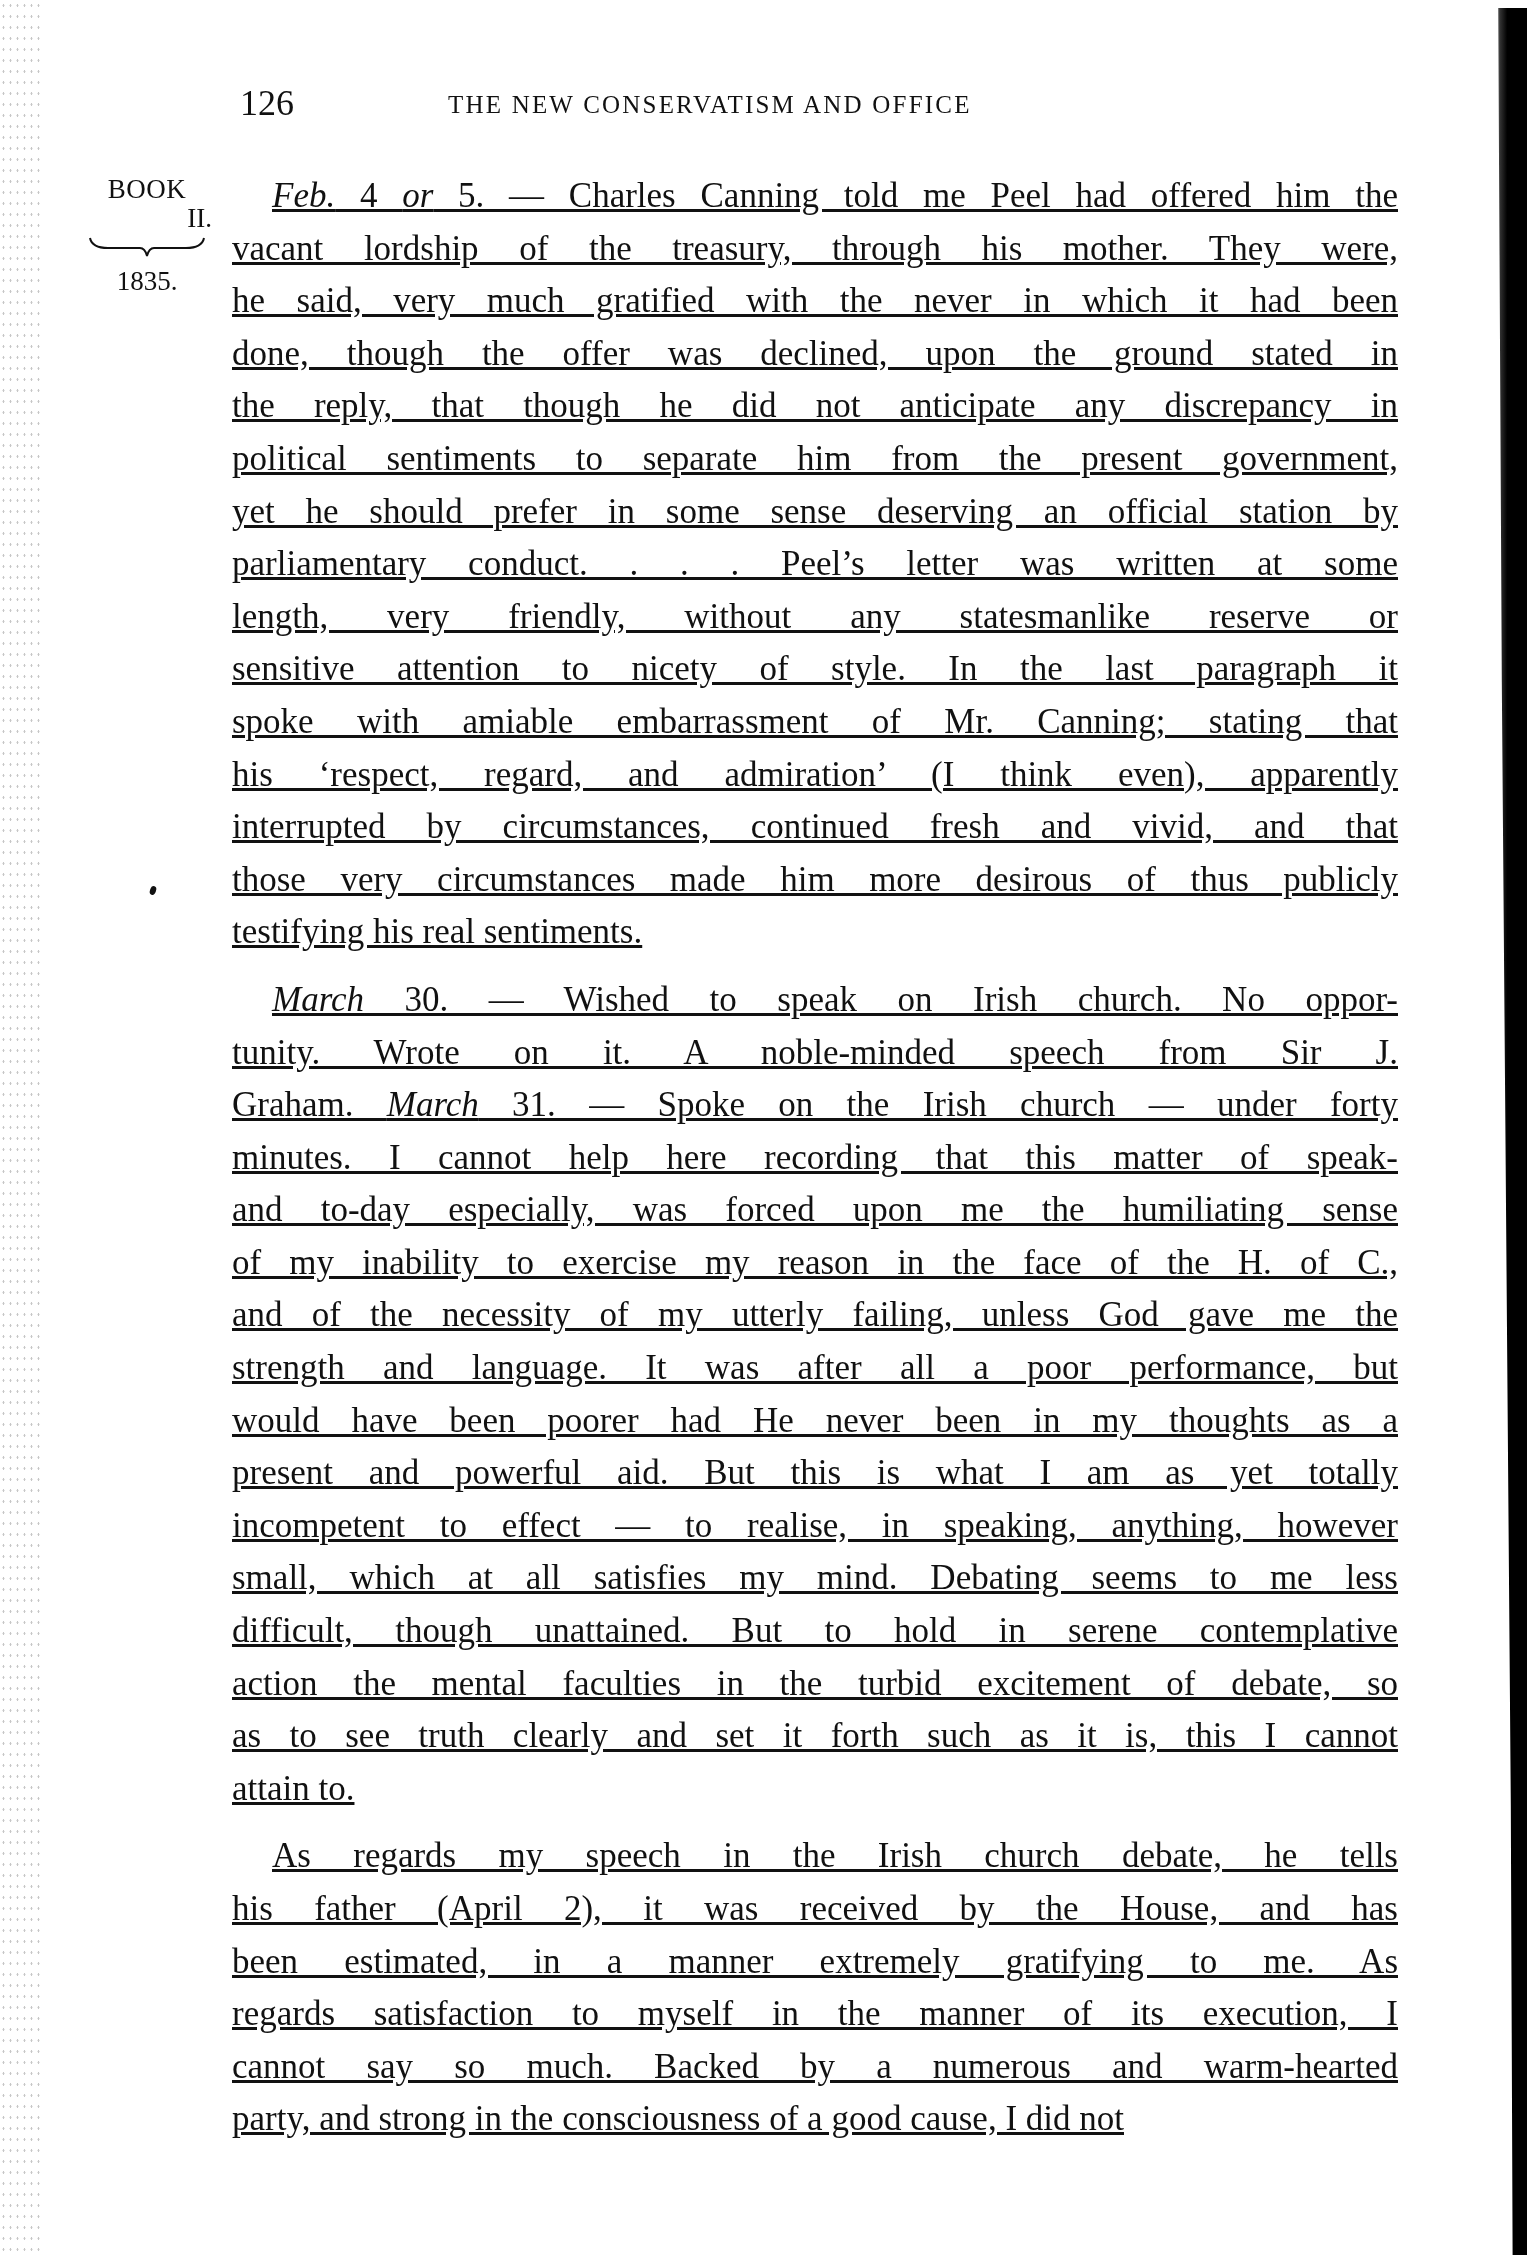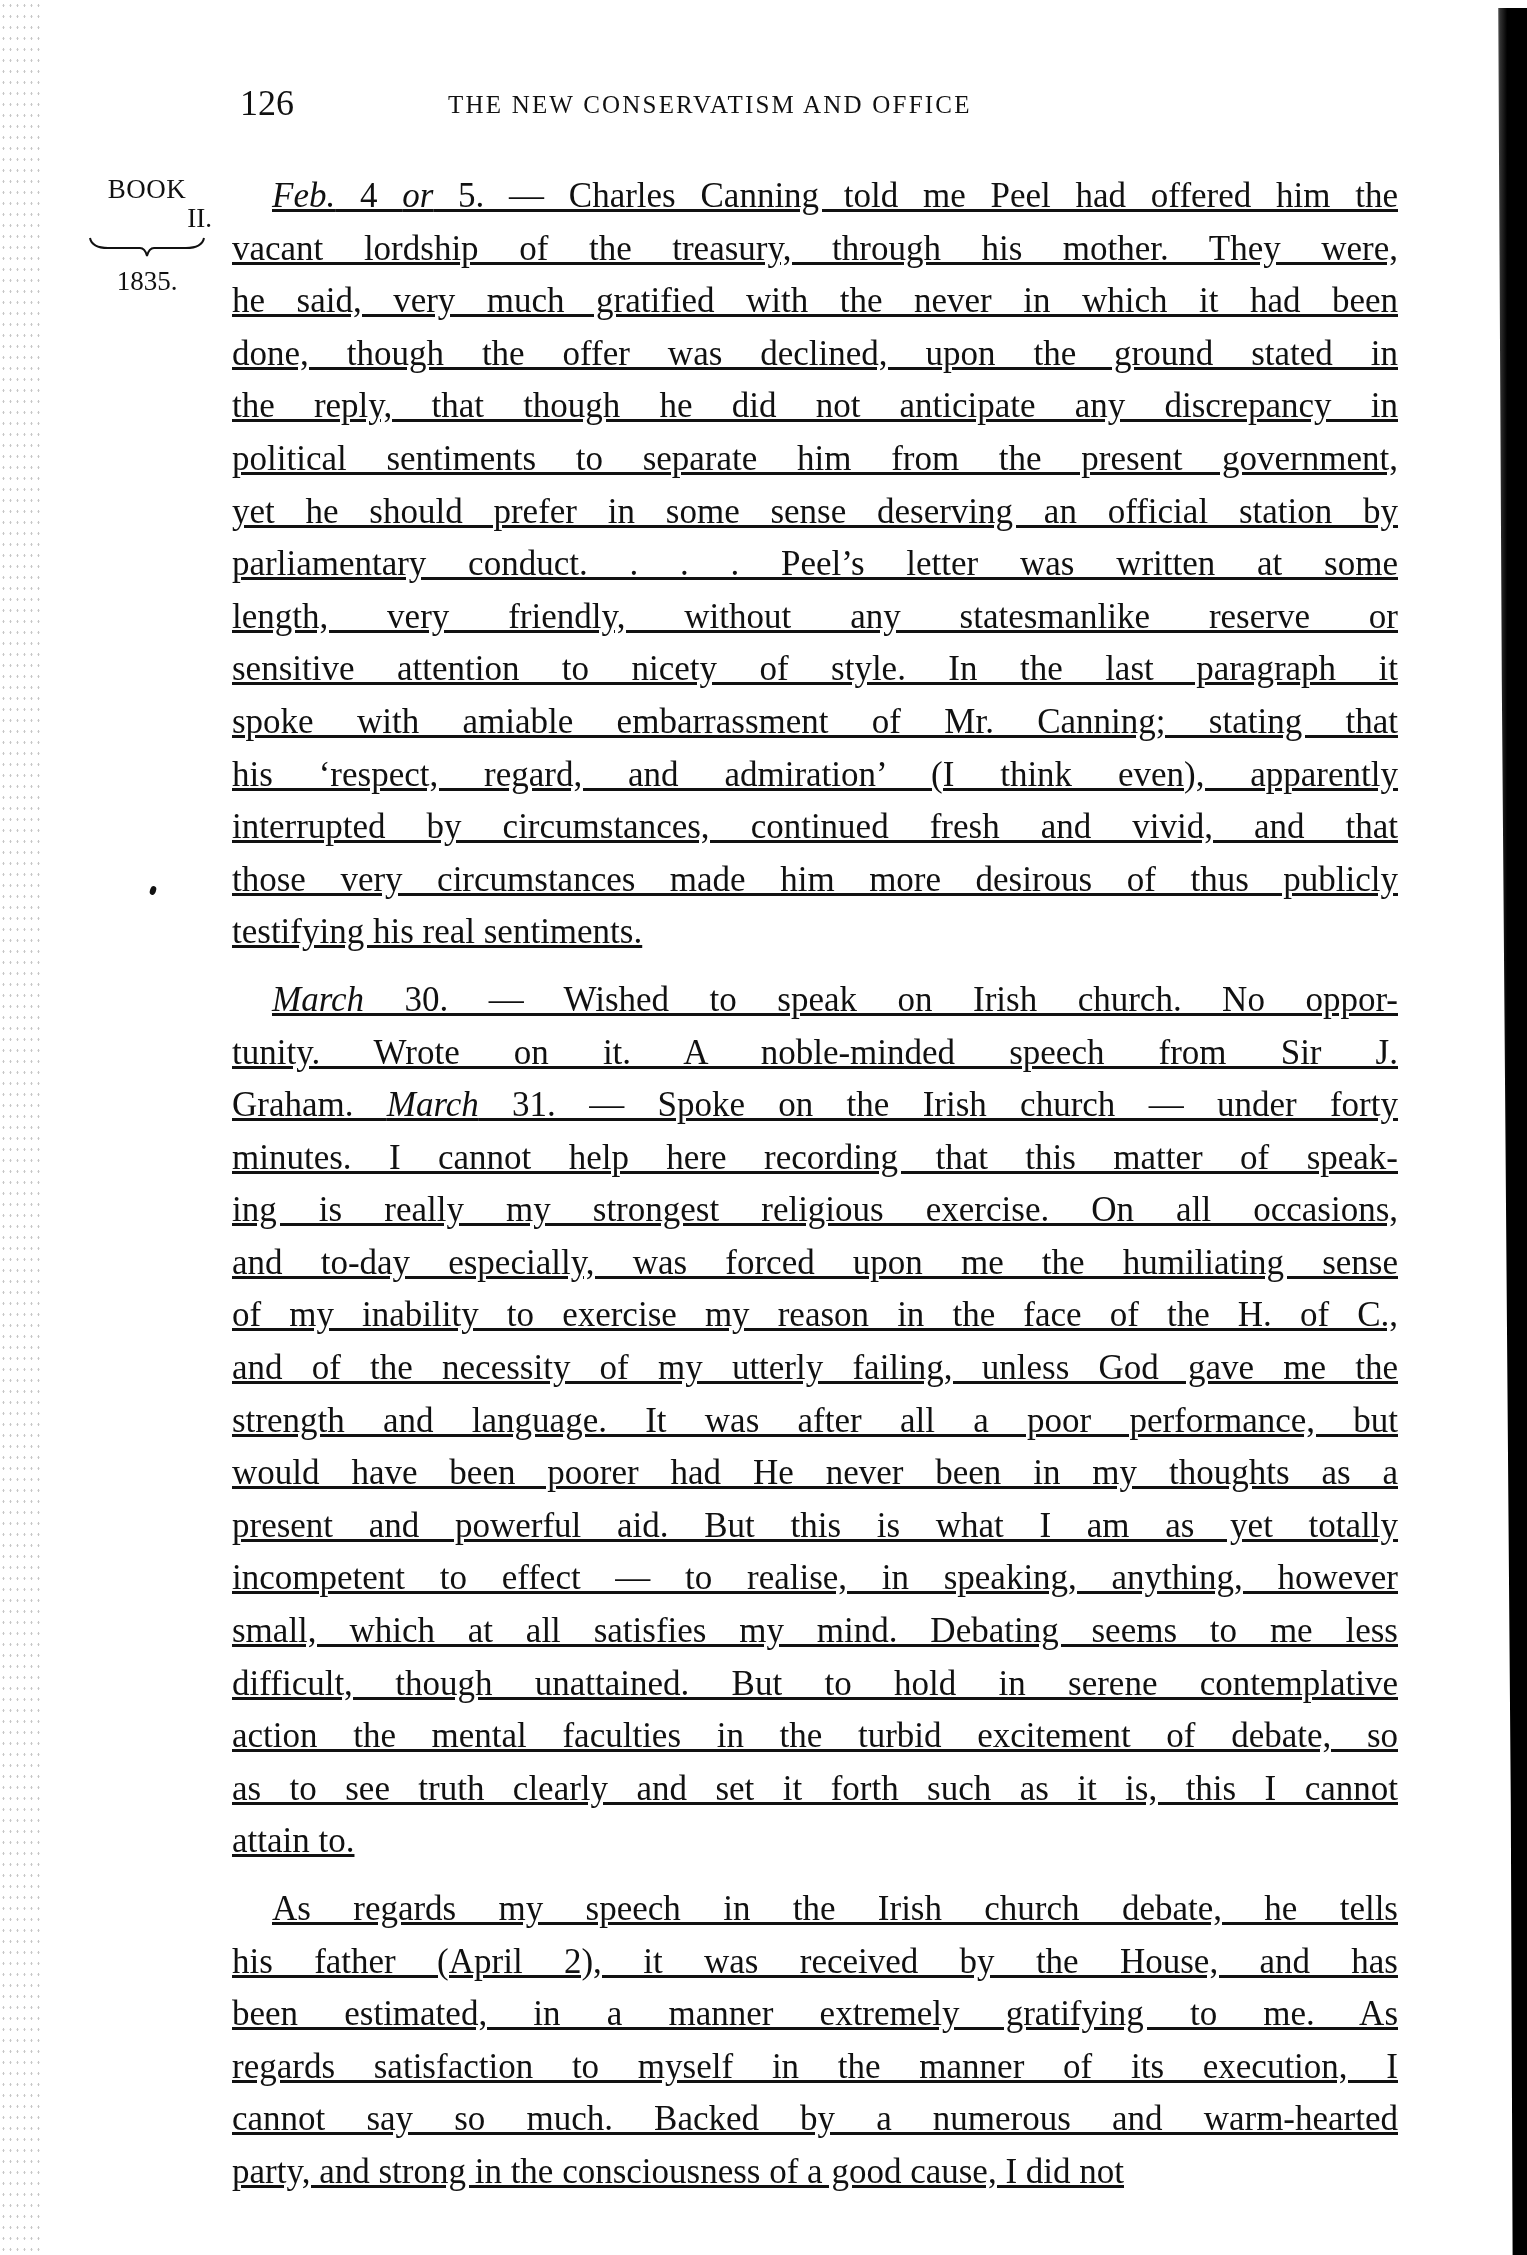--- a/index.html
+++ b/index.html
@@ -77,7 +77,6 @@
         <span class="line"><span>tunity.  Wrote on it.  A noble-minded speech from Sir J.</span></span>
         <span class="line"><span>Graham.  </span><span class="i">March</span><span> 31. — Spoke on the Irish church — under forty</span></span>
         <span class="line"><span>minutes.  I cannot help here recording that this matter of speak-</span></span>
-        <span class="line"><span>ing is really my strongest religious exercise.  On all occasions,</span></span>
         <span class="line"><span>and to-day especially, was forced upon me the humiliating sense</span></span>
         <span class="line"><span>of my inability to exercise my reason in the face of the H. of C.,</span></span>
         <span class="line"><span>and of the necessity of my utterly failing, unless God gave me the</span></span>

